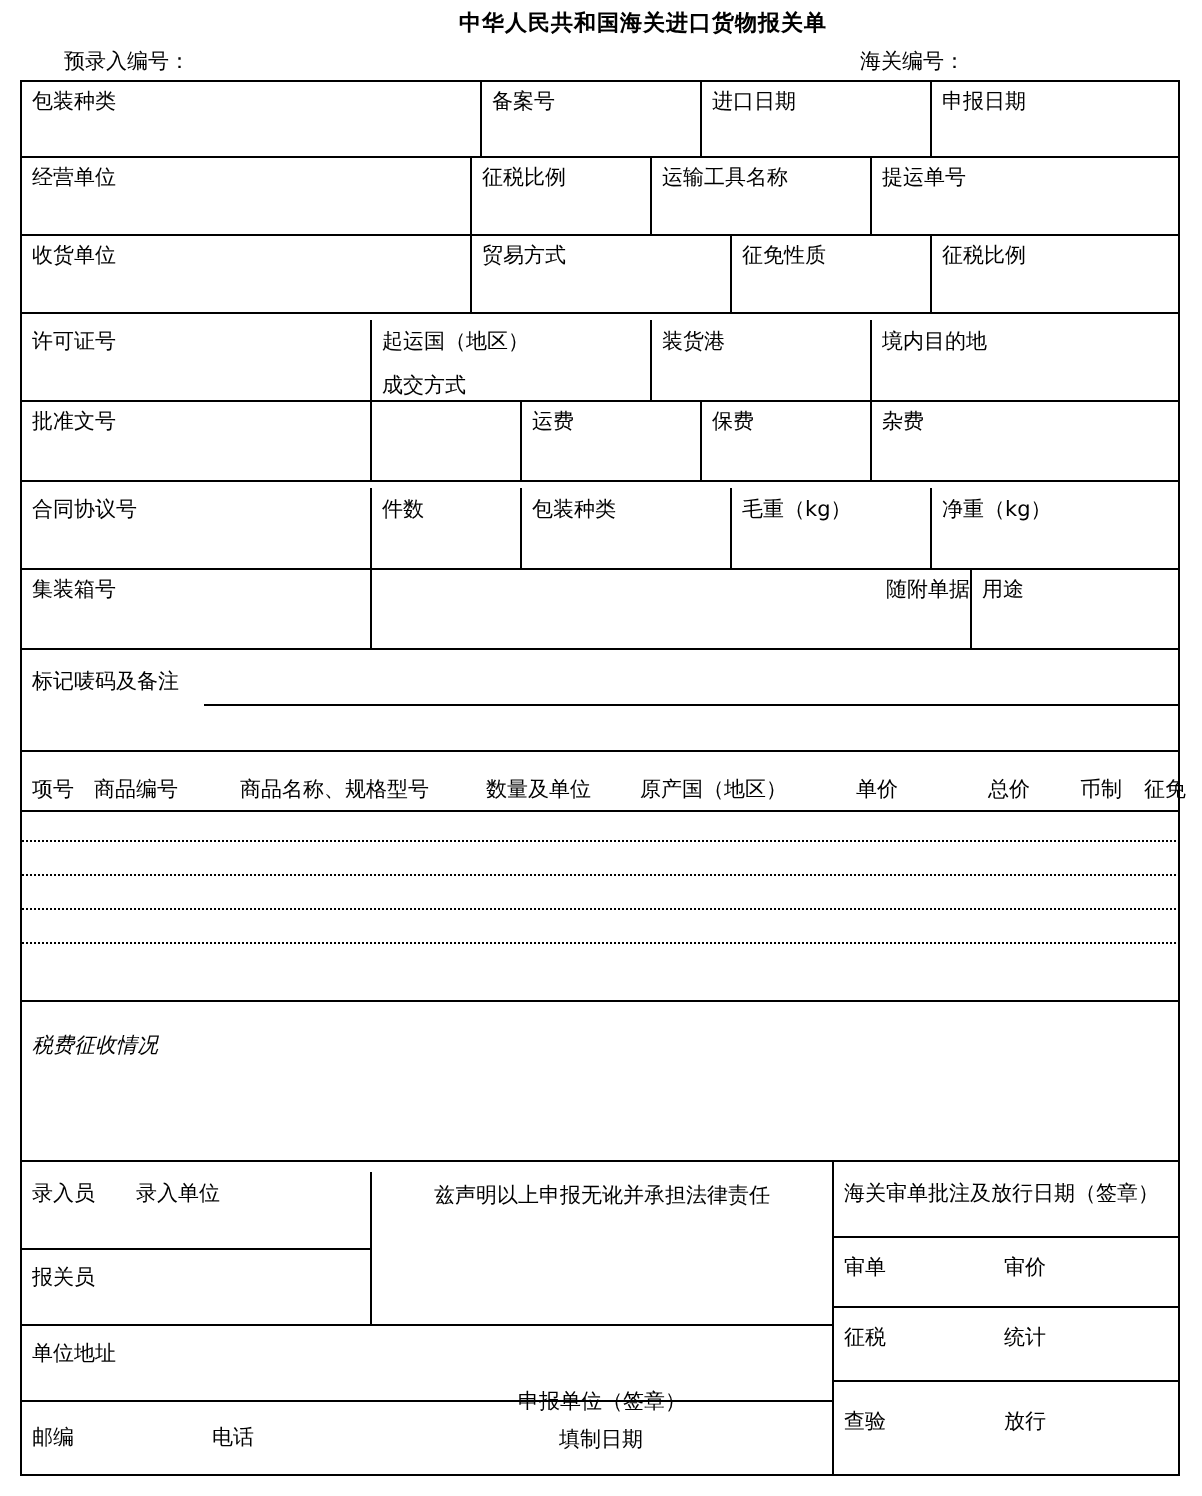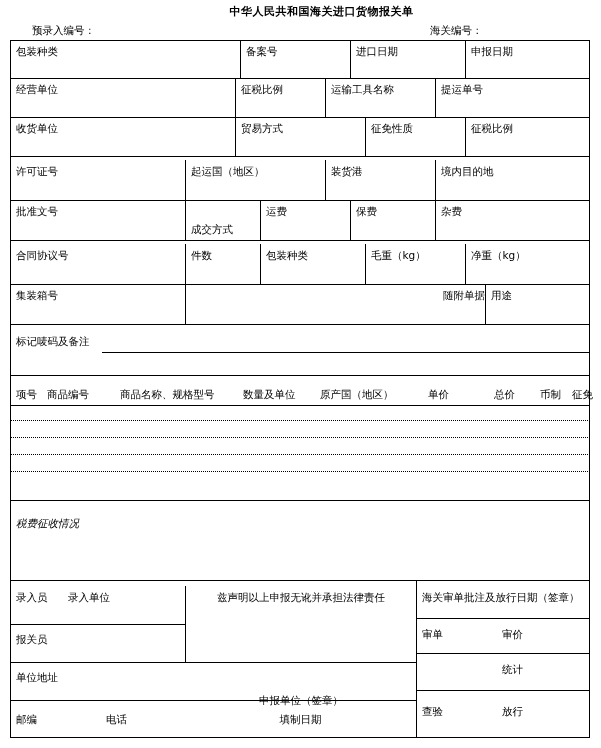--- a/index.html
+++ b/index.html
@@ -139,7 +139,7 @@
   <div class="hline" style="left:10px; top:200px; width:580px;"></div>
 
   <div class="cell" style="left:10px; top:200px; width:175px; height:40px;">批准文号</div>
-  <div class="cell" style="left:185px; top:218px; width:75px; height:40px;">成交方式</div>
+  <div class="cell" style="left:185px; top:182px; width:75px; height:40px;">成交方式</div>
   <div class="cell" style="left:260px; top:200px; width:90px; height:40px;">运费</div>
   <div class="cell" style="left:350px; top:200px; width:85px; height:40px;">保费</div>
   <div class="cell" style="left:435px; top:200px; width:155px; height:40px;">杂费</div>

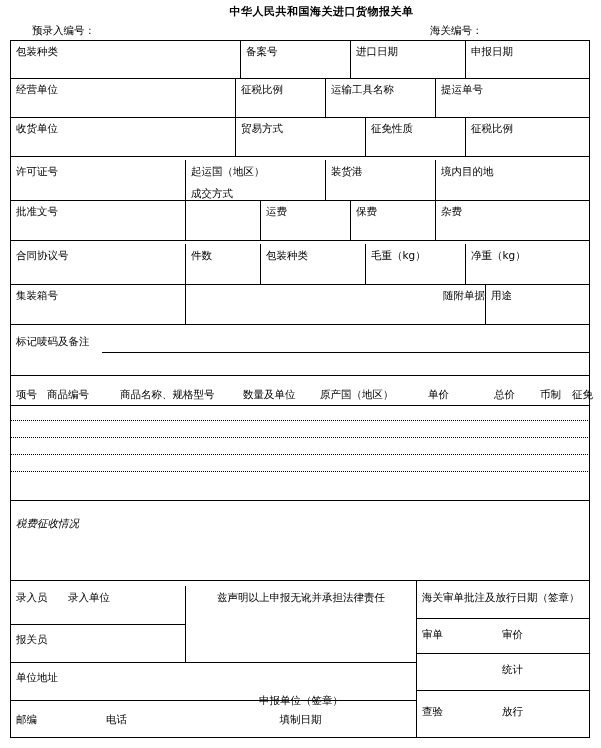--- a/index.html
+++ b/index.html
@@ -212,6 +212,7 @@
   <div class="cell" style="left:416px; top:623px; width:80px; height:30px;">审单</div>
   <div class="cell" style="left:496px; top:623px; width:94px; height:30px;">审价</div>
   <div class="hline" style="left:416px; top:653px; width:174px;"></div>
+  <div class="cell" style="left:416px; top:658px; width:80px; height:30px;">征税</div>
   <div class="cell" style="left:496px; top:658px; width:94px; height:30px;">统计</div>
   <div class="hline" style="left:416px; top:690px; width:174px;"></div>
   <div class="cell" style="left:416px; top:700px; width:80px; height:30px;">查验</div>

